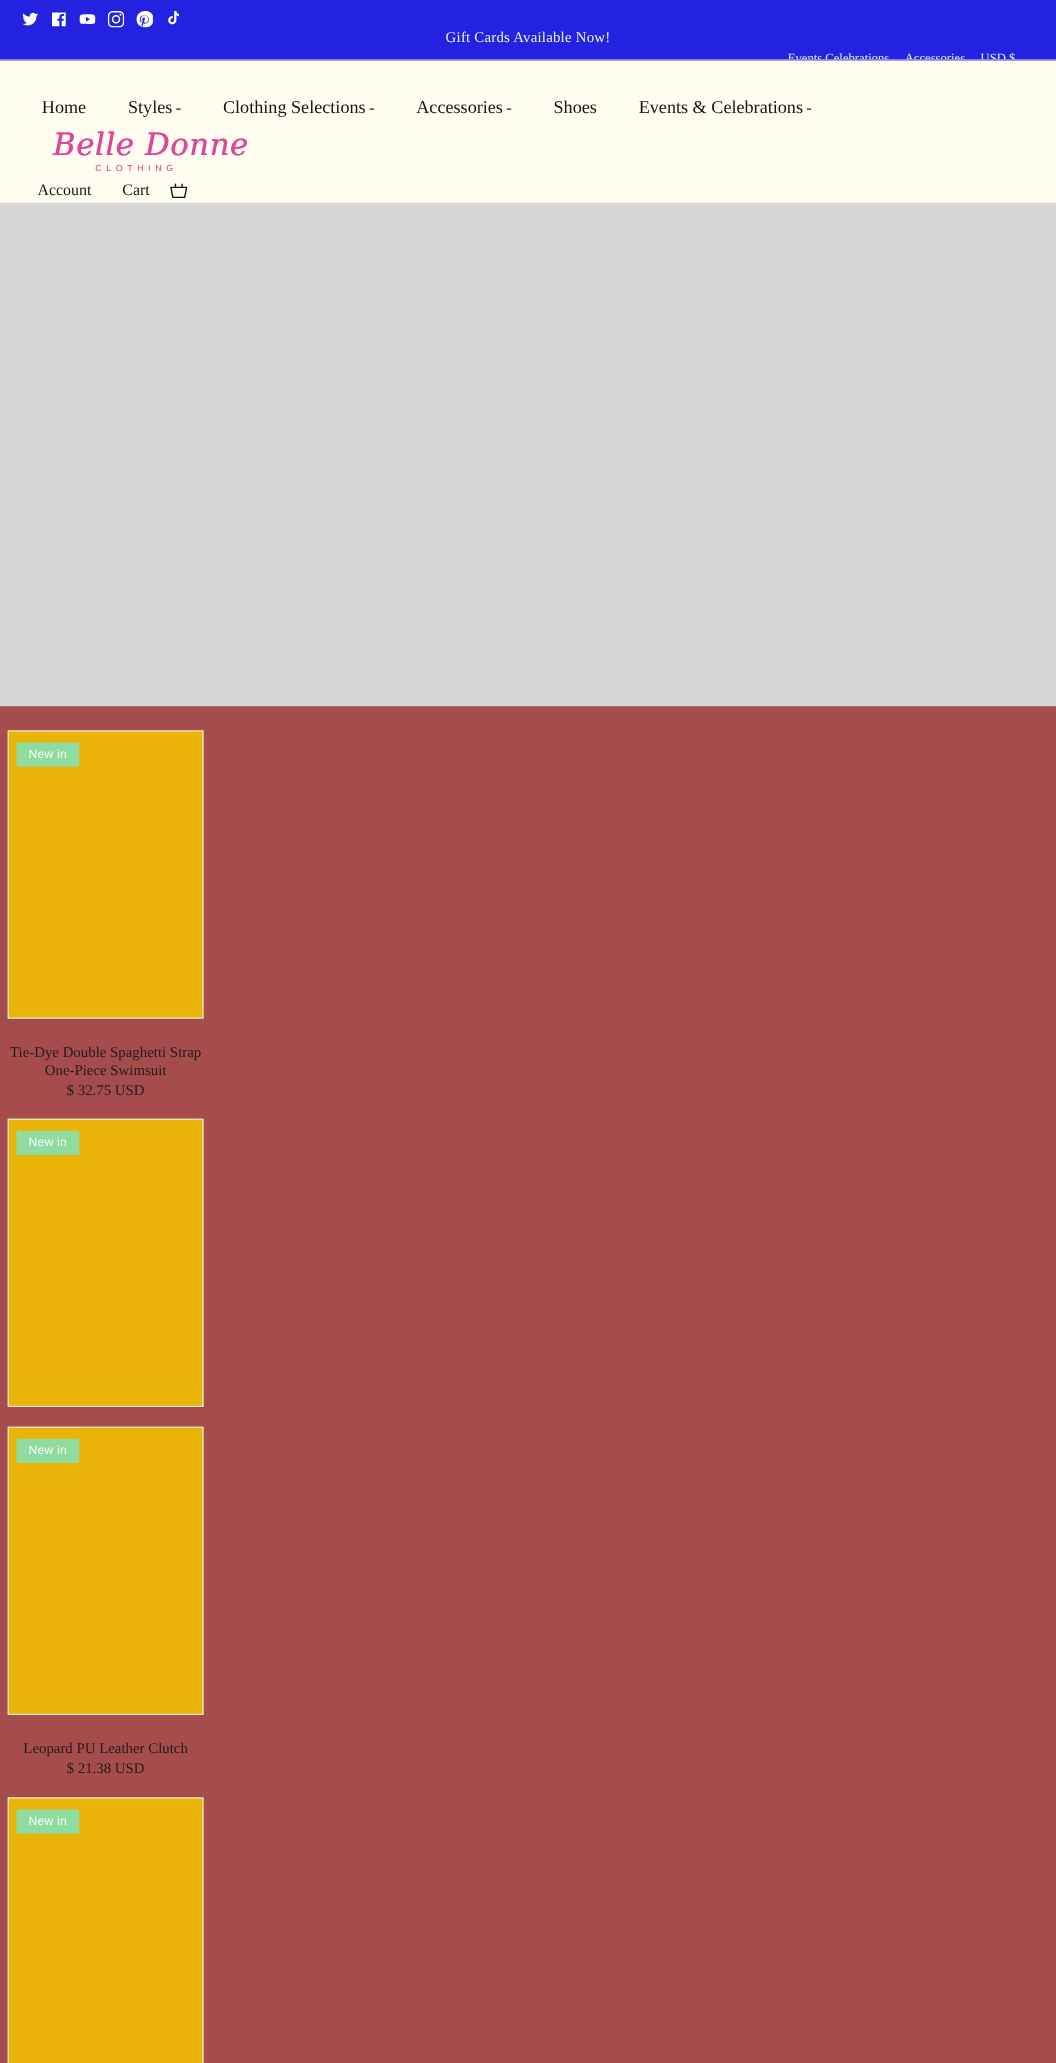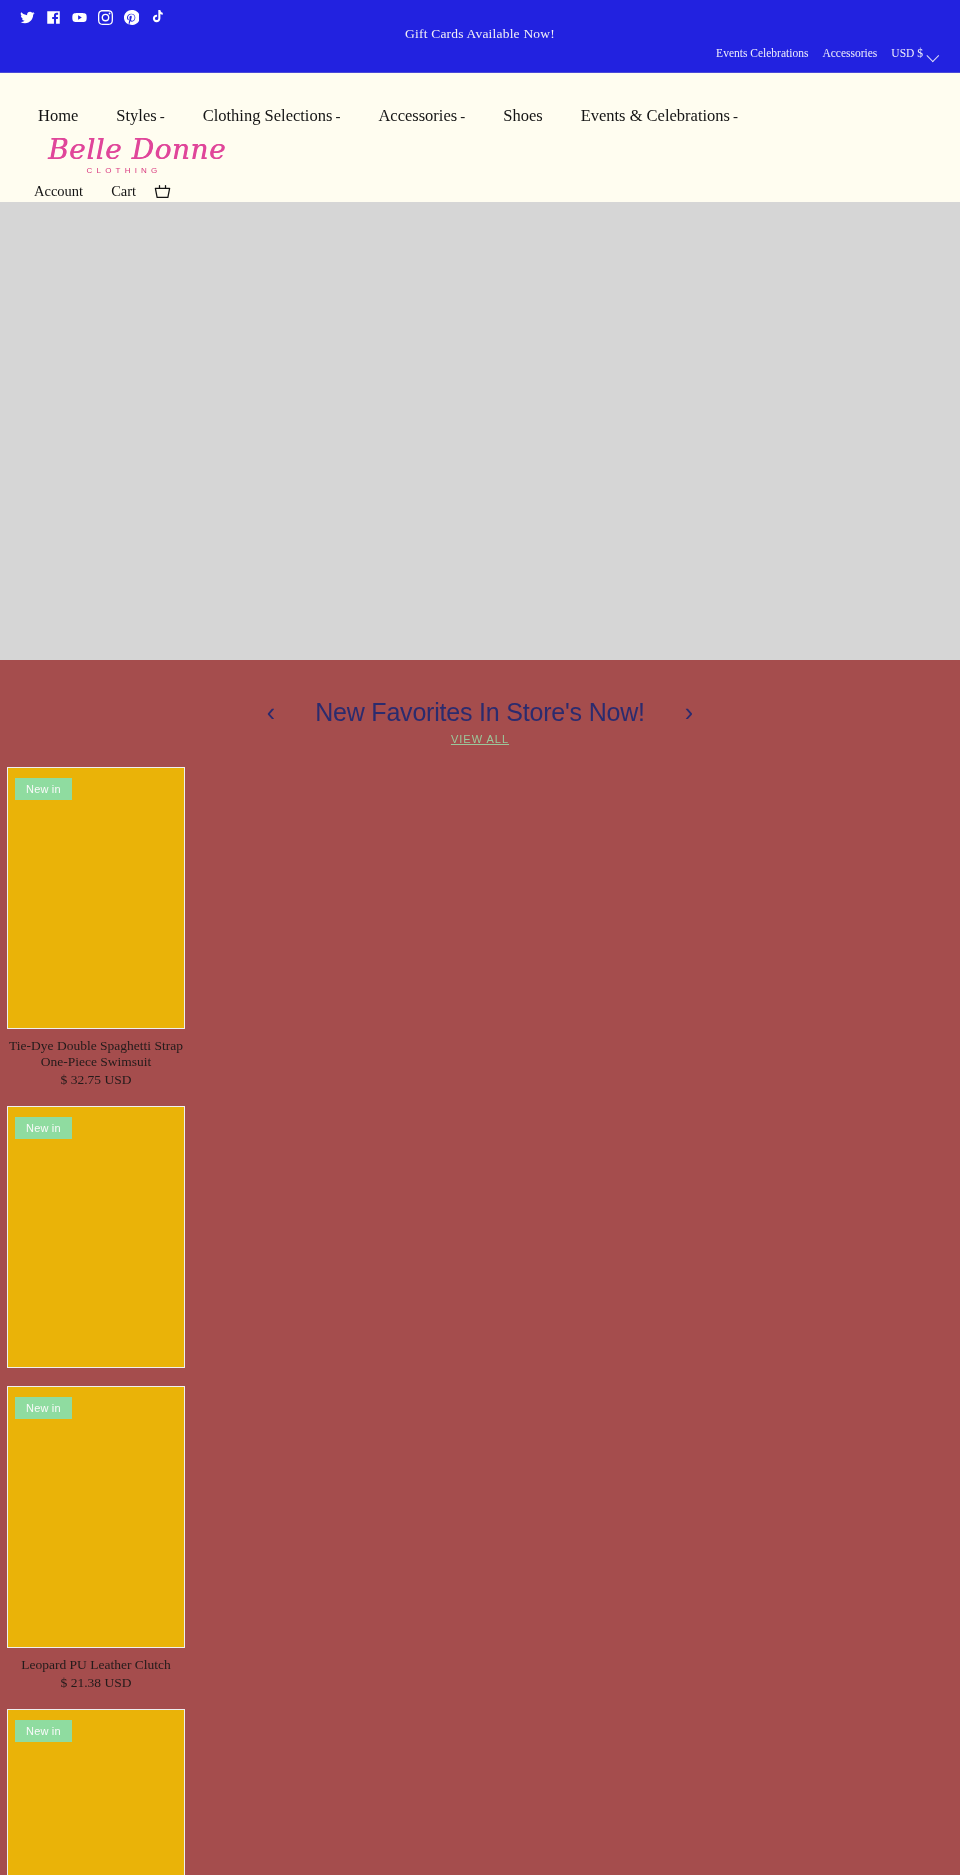--- a/index.html
+++ b/index.html
@@ -16,7 +16,7 @@
     width: 100%;
     padding: 0;
     position: relative;
-    height: 72px;
+    height: 54px;
   }
   .announce-social {
     display: flex;

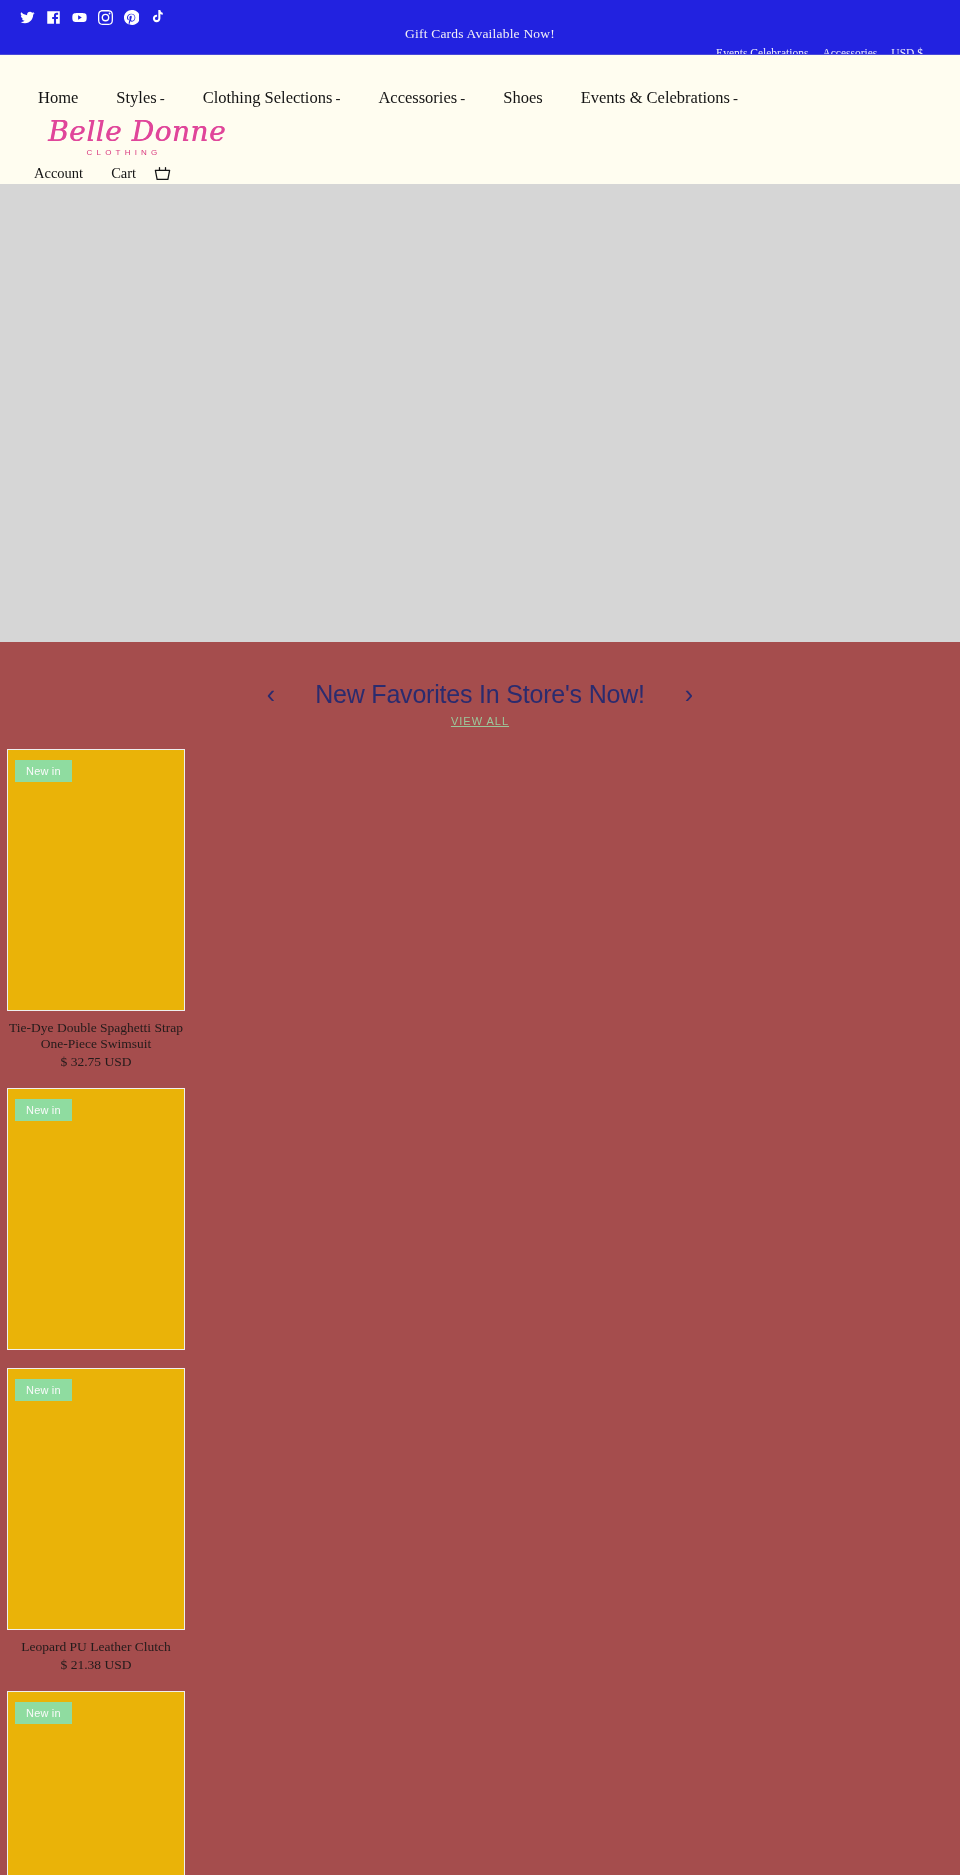--- a/index.html
+++ b/index.html
@@ -298,12 +298,6 @@
 <div class="hero"></div>
 
 <div class="collection">
-  <div class="collection-head">
-    <span class="arrow-btn arrow-left">‹</span>
-    <span class="collection-title">New Favorites In Store's Now!</span>
-    <span class="arrow-btn arrow-right">›</span>
-    <a class="view-all" href="#">VIEW ALL</a>
-  </div>
 
   <div class="product-list">
 

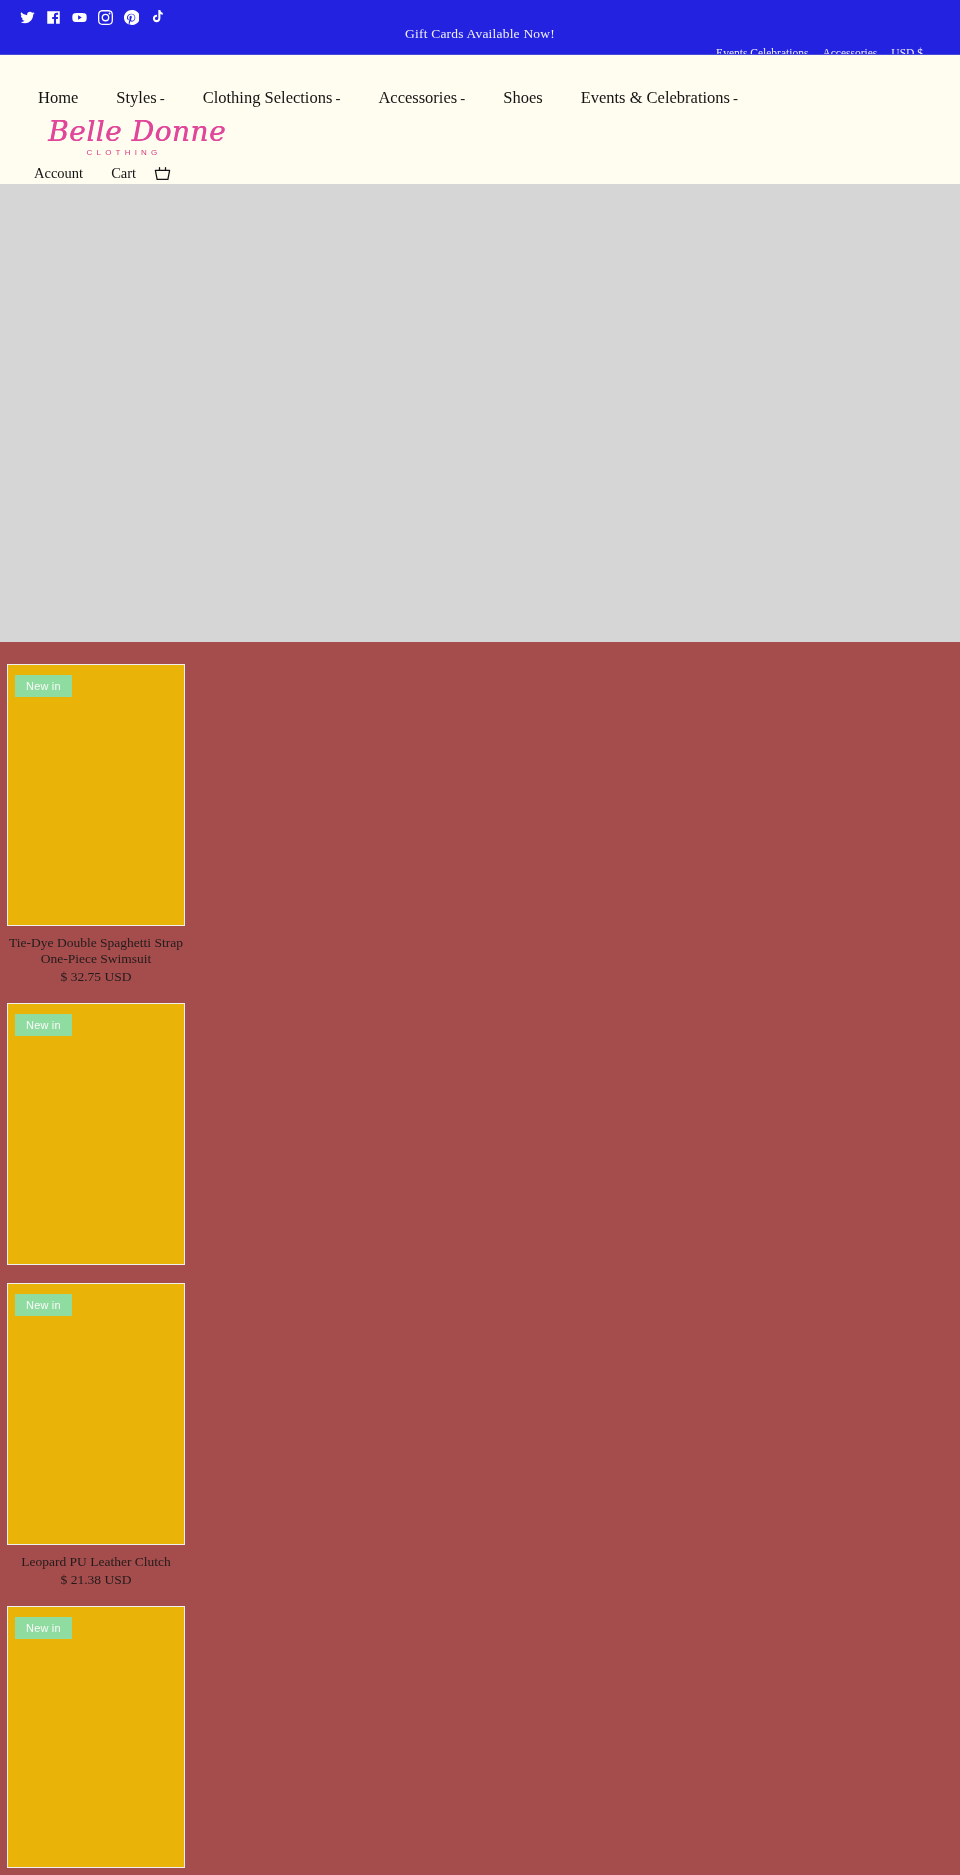--- a/index.html
+++ b/index.html
@@ -208,7 +208,7 @@
   }
   .product-info {
     text-align: center;
-    padding-top: 9px;
+    padding-top: 23px;
     color: #231b1b;
     font-size: 13.5px;
     line-height: 1.15;

